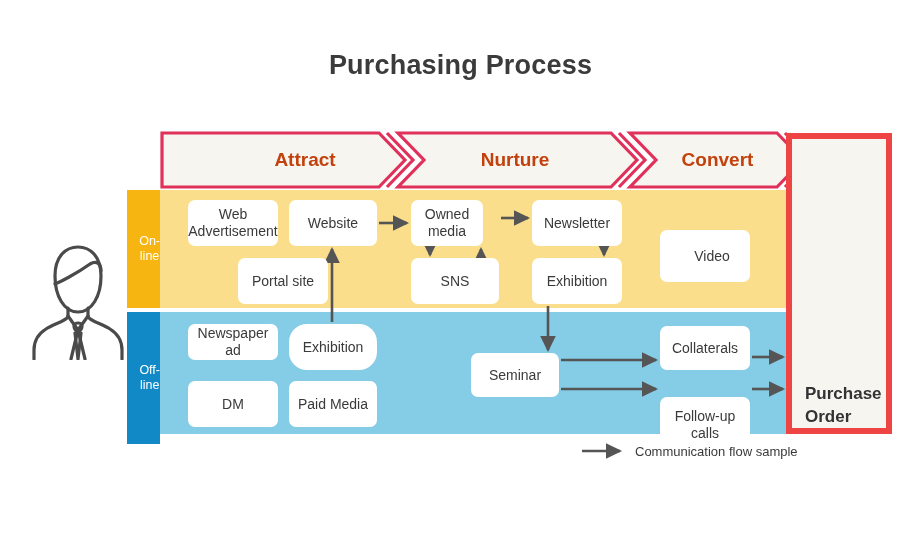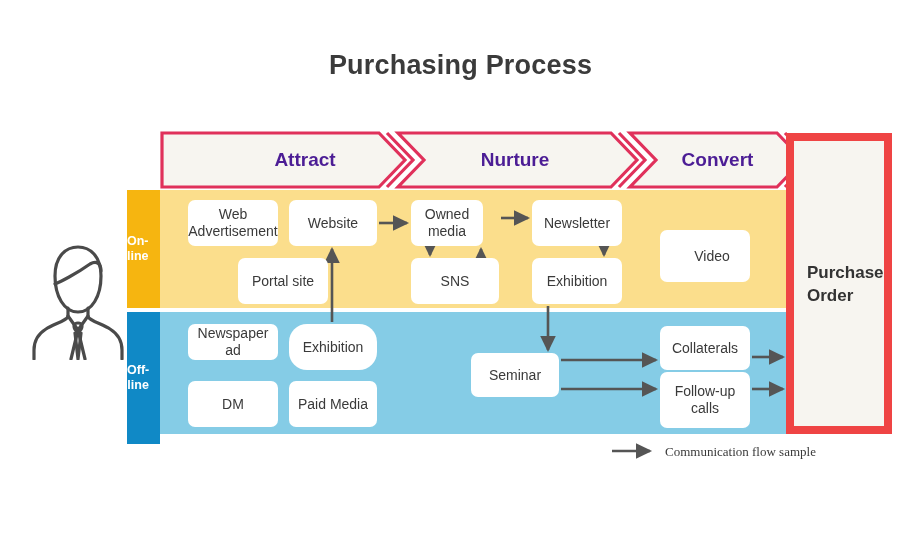--- a/index.html
+++ b/index.html
@@ -60,7 +60,7 @@
     line-height: 58px;
     font-size: 19px;
     font-weight: bold;
-    color: #4c1d95;
+    color: #c2410c;
     text-align: center;
     pointer-events: none;
   }

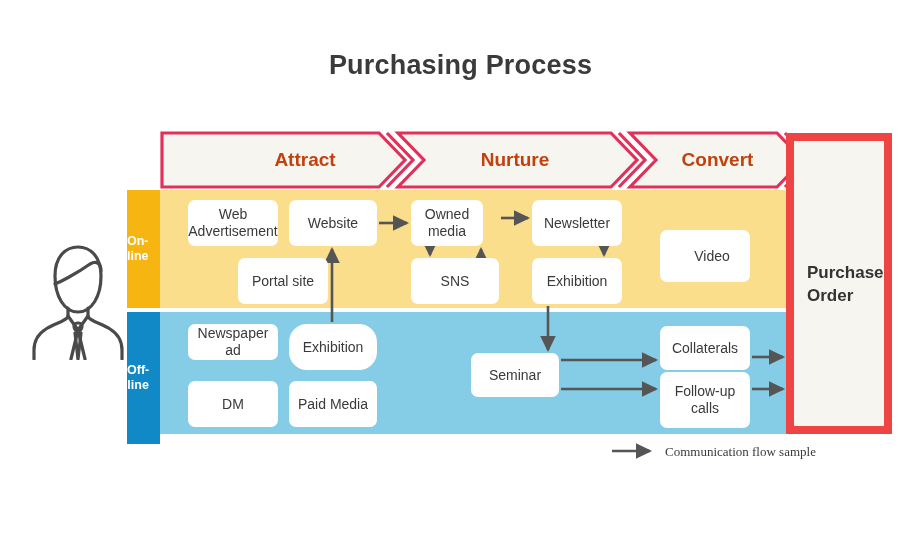--- a/index.html
+++ b/index.html
@@ -88,12 +88,12 @@
     width: 33px;
     color: #ffffff;
     font-size: 12.5px;
-    font-weight: bold;
+    font-weight: normal;
     line-height: 15px;
     text-align: center;
     display: flex;
     align-items: center;
-    justify-content: flex-start;
+    justify-content: flex-end;
   }
   #tab-online {
     left: 127px;

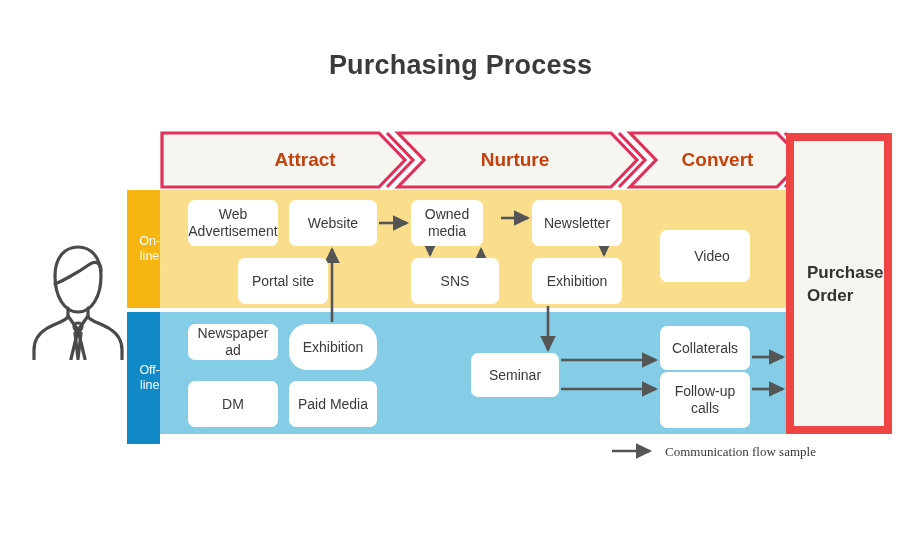--- a/index.html
+++ b/index.html
@@ -116,10 +116,10 @@
     width: 106px;
     height: 301px;
     background: #F7F5F0;
-    border: 8px solid #ef4444;
+    border: 6px solid #ef4444;
     box-sizing: border-box;
     display: flex;
-    align-items: center;
+    align-items: flex-end;
     justify-content: flex-start;
     padding-left: 13px;
     box-sizing: border-box;

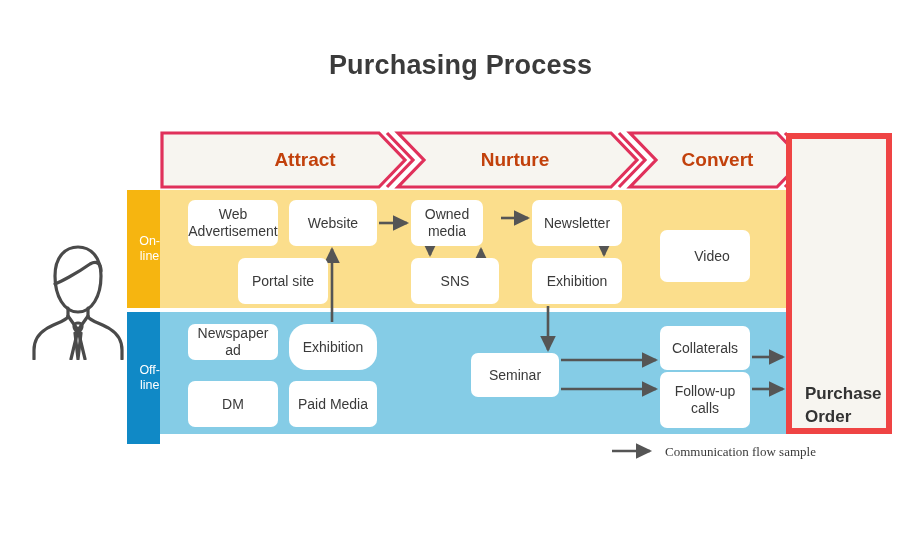--- a/index.html
+++ b/index.html
@@ -324,7 +324,7 @@
       <div class="node" style="left: 660px; top: 326px; width: 90px; height: 44px;">
         <span>Collaterals</span>
       </div>
-      <div class="node" style="left: 660px; top: 372px; width: 90px; height: 56px; justify-content: center;">
+      <div class="node" style="left: 660px; top: 397px; width: 90px; height: 56px; justify-content: center;">
         <span>Follow-up calls</span>
       </div>
     </div>

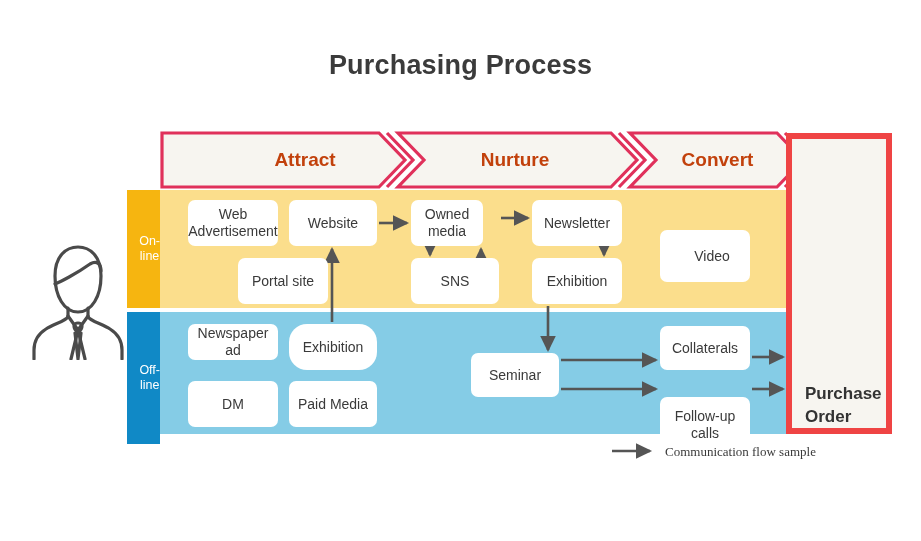--- a/index.html
+++ b/index.html
@@ -159,11 +159,10 @@
   
   #legend {
     position: absolute;
-    left: 610px;
+    left: 580px;
     top: 442px;
     width: 300px;
     height: 22px;
-    font-family: Liberation Serif, serif;
   }
   #legend-label {
     position: absolute;

